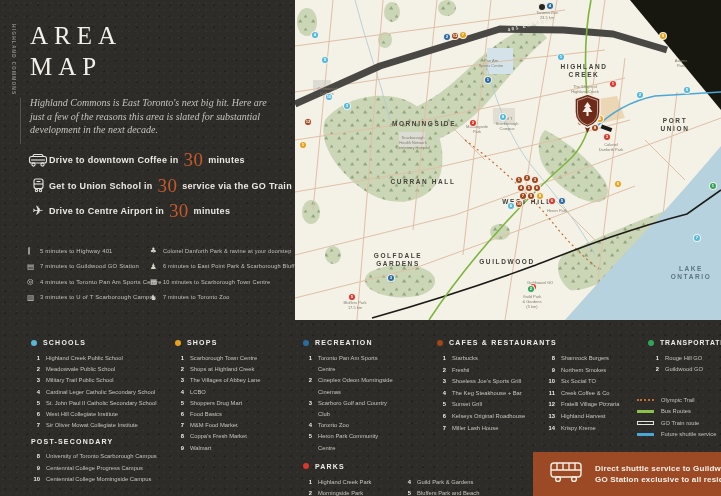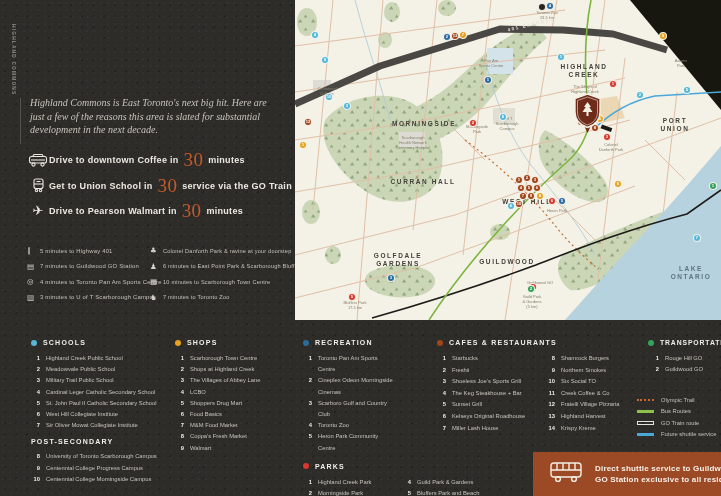--- a/index.html
+++ b/index.html
@@ -87,6 +87,10 @@
   <div class="rail-label">HIGHLAND COMMONS</div>
   <div class="rail-line"></div>
 
+  <div class="title">
+    <div>AREA</div>
+    <div>MAP</div>
+  </div>
   <div class="para">Highland Commons is East Toronto's next big hit. Here are just a few of the reasons this area is slated for substantial development in the next decade.</div>
 
   <div class="crow" style="top:150px;">

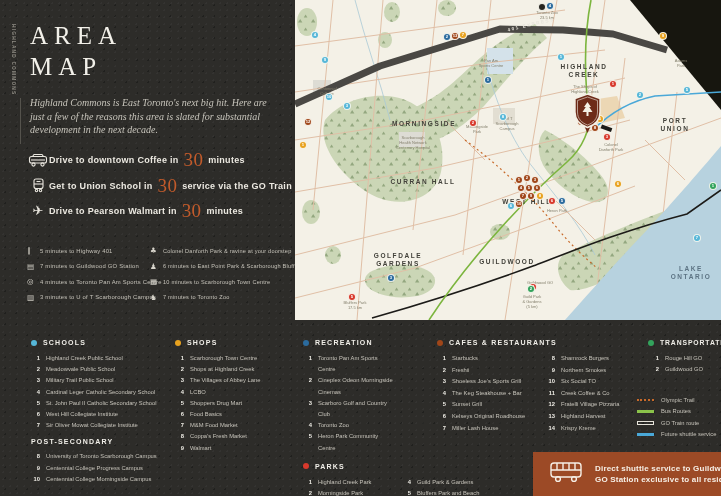--- a/index.html
+++ b/index.html
@@ -128,7 +128,7 @@
   <div class="crow" style="top:201px;">
     <span class="cicon plane-glyph">✈</span>
     <span class="ctext">
-        <span>Drive to Pearson Walmart in</span>
+        <span>Drive to Centre Airport in</span>
         <span class="big">30</span>
         <span>minutes</span>
       </span>

